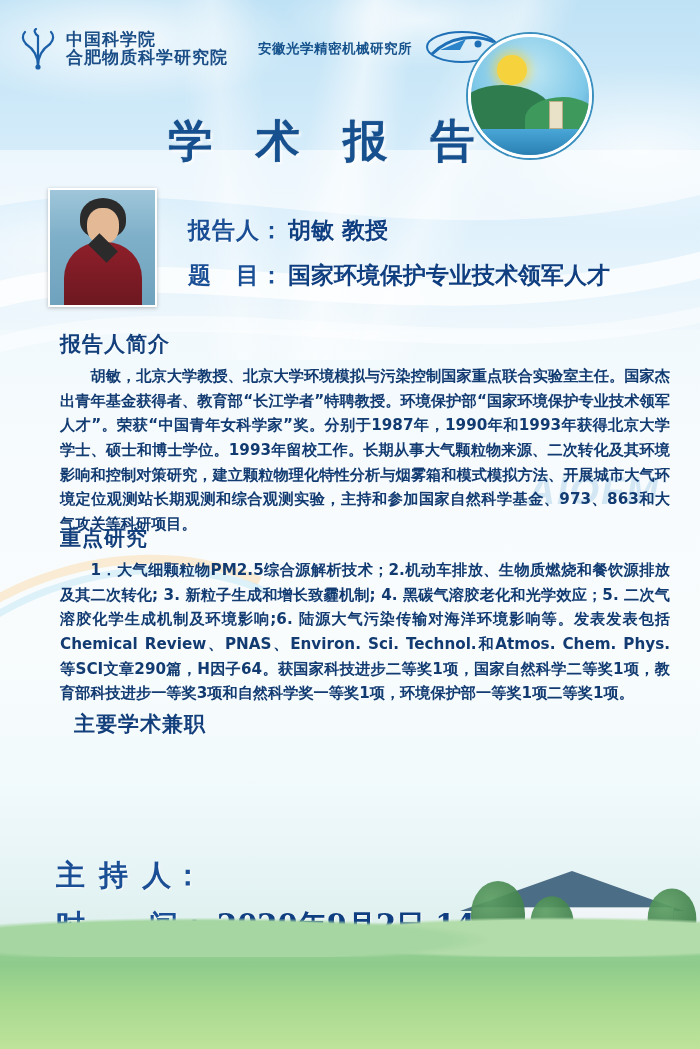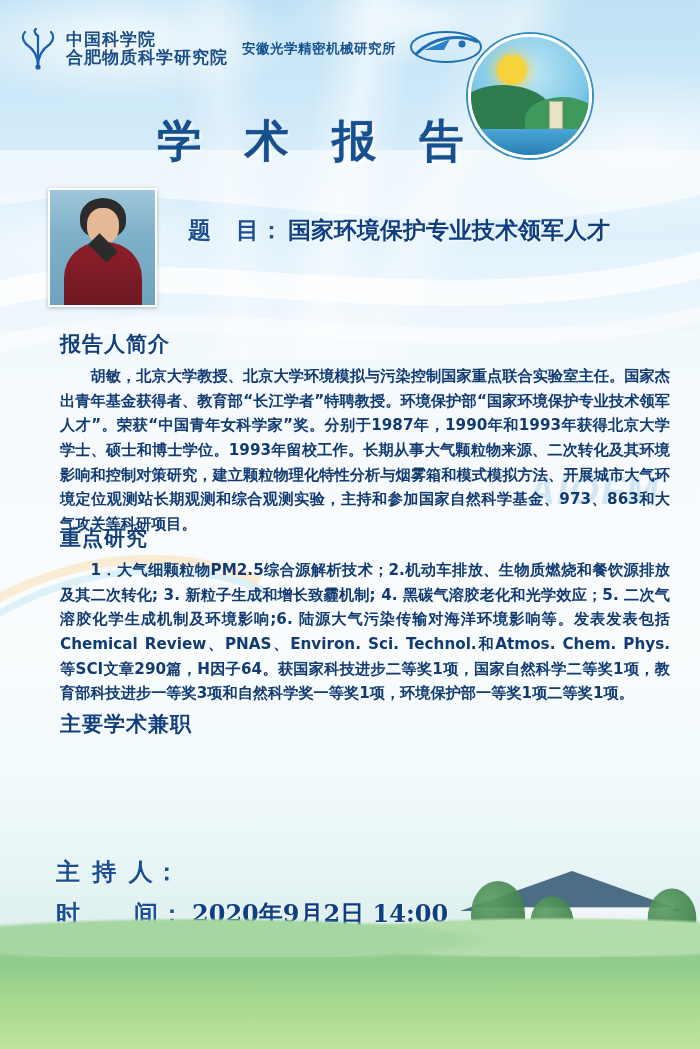--- a/index.html
+++ b/index.html
@@ -199,7 +199,7 @@
     color: #16528c;
     font-weight: bold;
     letter-spacing: 0.5px;
-    margin-left: 6px;
+    margin-left: 22px;
     align-self: center;
   }
   .aiofm-logo {

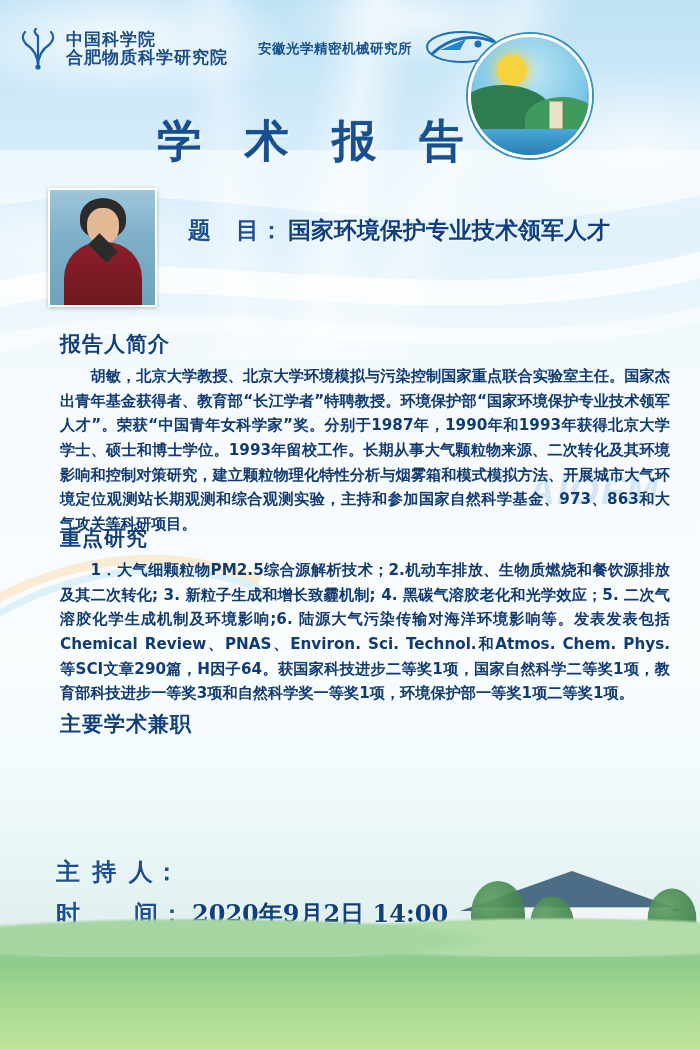--- a/index.html
+++ b/index.html
@@ -265,6 +265,7 @@
     letter-spacing: 14px;
     color: #16508f;
     text-shadow: 2px 2px 3px rgba(255,255,255,0.9), 0 0 1px #0d3f73;
+    padding-left: 11px;
   }
 
   

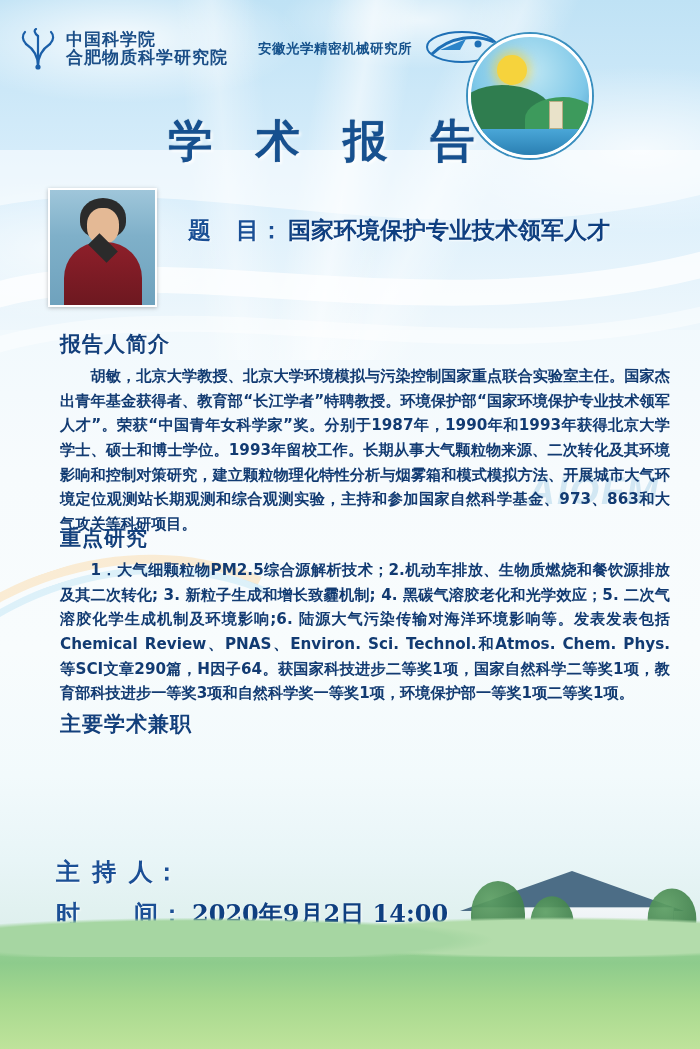--- a/index.html
+++ b/index.html
@@ -454,6 +454,10 @@
 
   <div class="speaker-lines">
     <div class="sp-row">
+      <span class="sp-label">报告人：</span>
+      <span class="sp-value">胡敏 教授</span>
+    </div>
+    <div class="sp-row">
       <span class="sp-label">题　目：</span>
       <span class="sp-value">国家环境保护专业技术领军人才</span>
     </div>

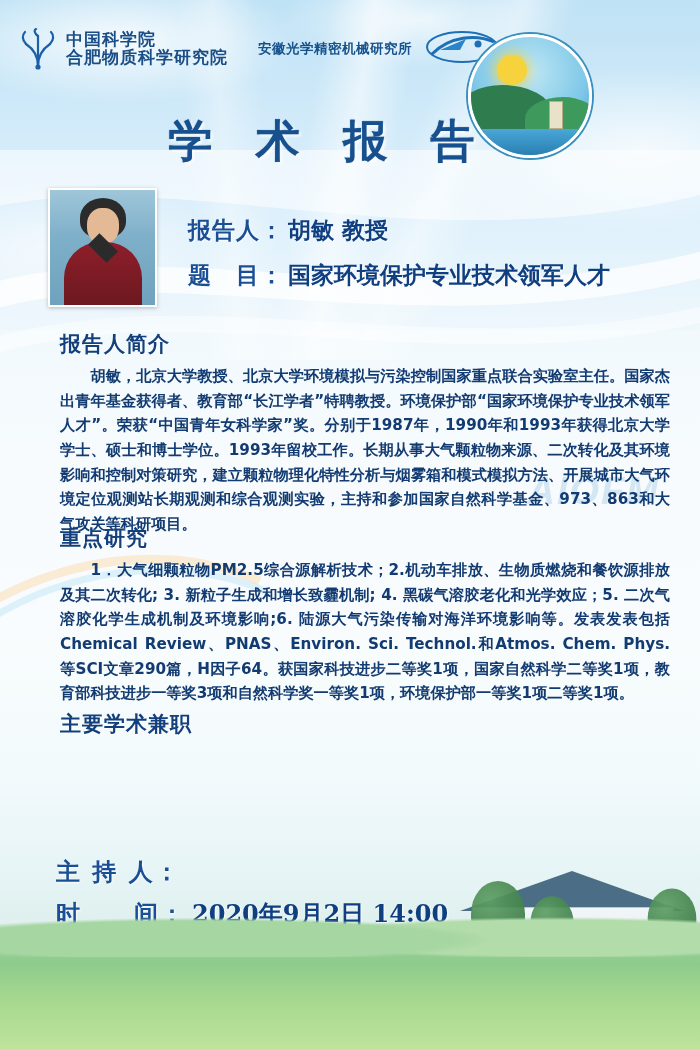--- a/index.html
+++ b/index.html
@@ -473,7 +473,7 @@
     <div class="sec-body">1．大气细颗粒物PM2.5综合源解析技术；2.机动车排放、生物质燃烧和餐饮源排放及其二次转化; 3. 新粒子生成和增长致霾机制; 4. 黑碳气溶胶老化和光学效应；5. 二次气溶胶化学生成机制及环境影响;6. 陆源大气污染传输对海洋环境影响等。发表发表包括Chemical Review、PNAS、Environ. Sci. Technol.和Atmos. Chem. Phys. 等SCI文章290篇，H因子64。获国家科技进步二等奖1项，国家自然科学二等奖1项，教育部科技进步一等奖3项和自然科学奖一等奖1项，环境保护部一等奖1项二等奖1项。</div>
   </div>
 
-  <div class="section" style="top:710px;">
+  <div class="section" style="top:710px;margin-left:14px;">
     <div class="sec-head">主要学术兼职</div>
   </div>
 

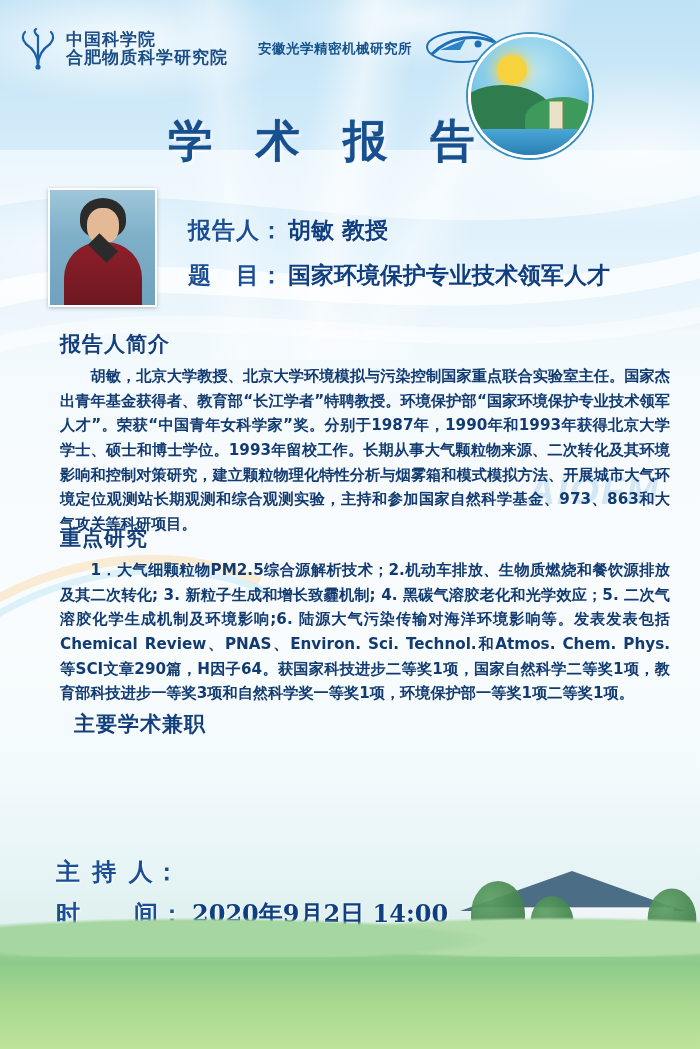--- a/index.html
+++ b/index.html
@@ -361,7 +361,7 @@
     display: flex;
     align-items: flex-start;
     margin-bottom: 10px;
-    font-size: 24px;
+    font-size: 29px;
     font-weight: bold;
     font-family: "DejaVu Serif", serif;
     color: #1b4f95;

